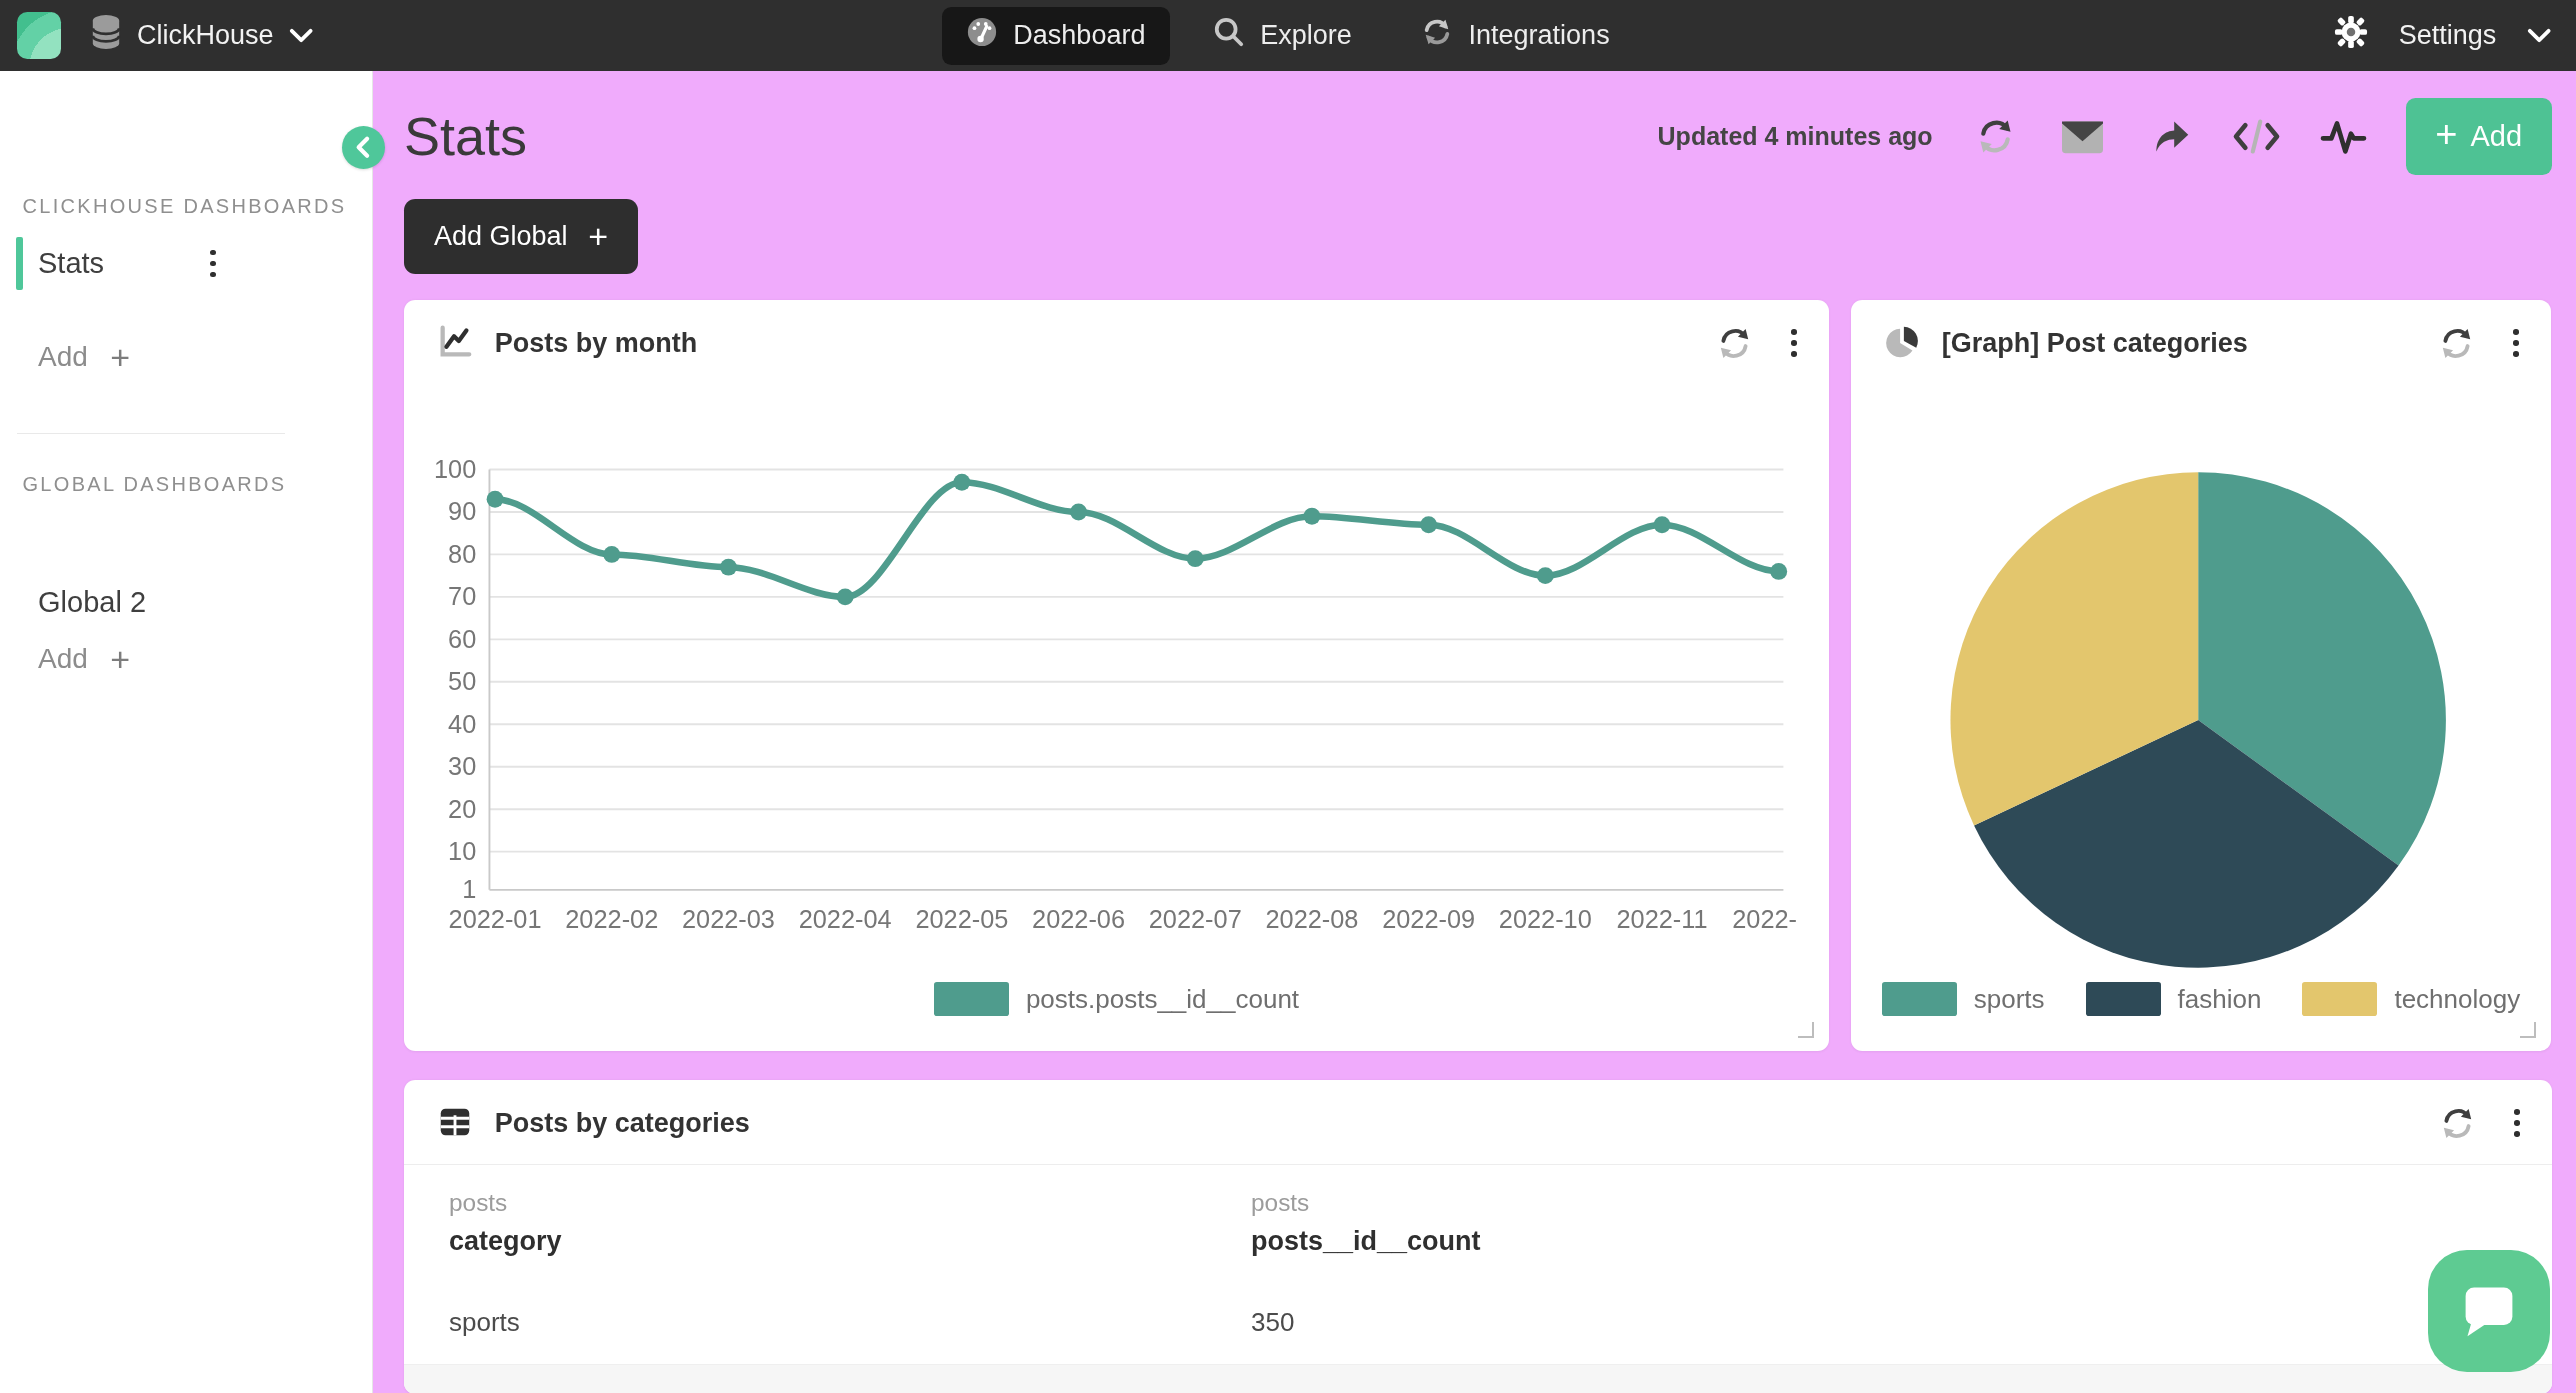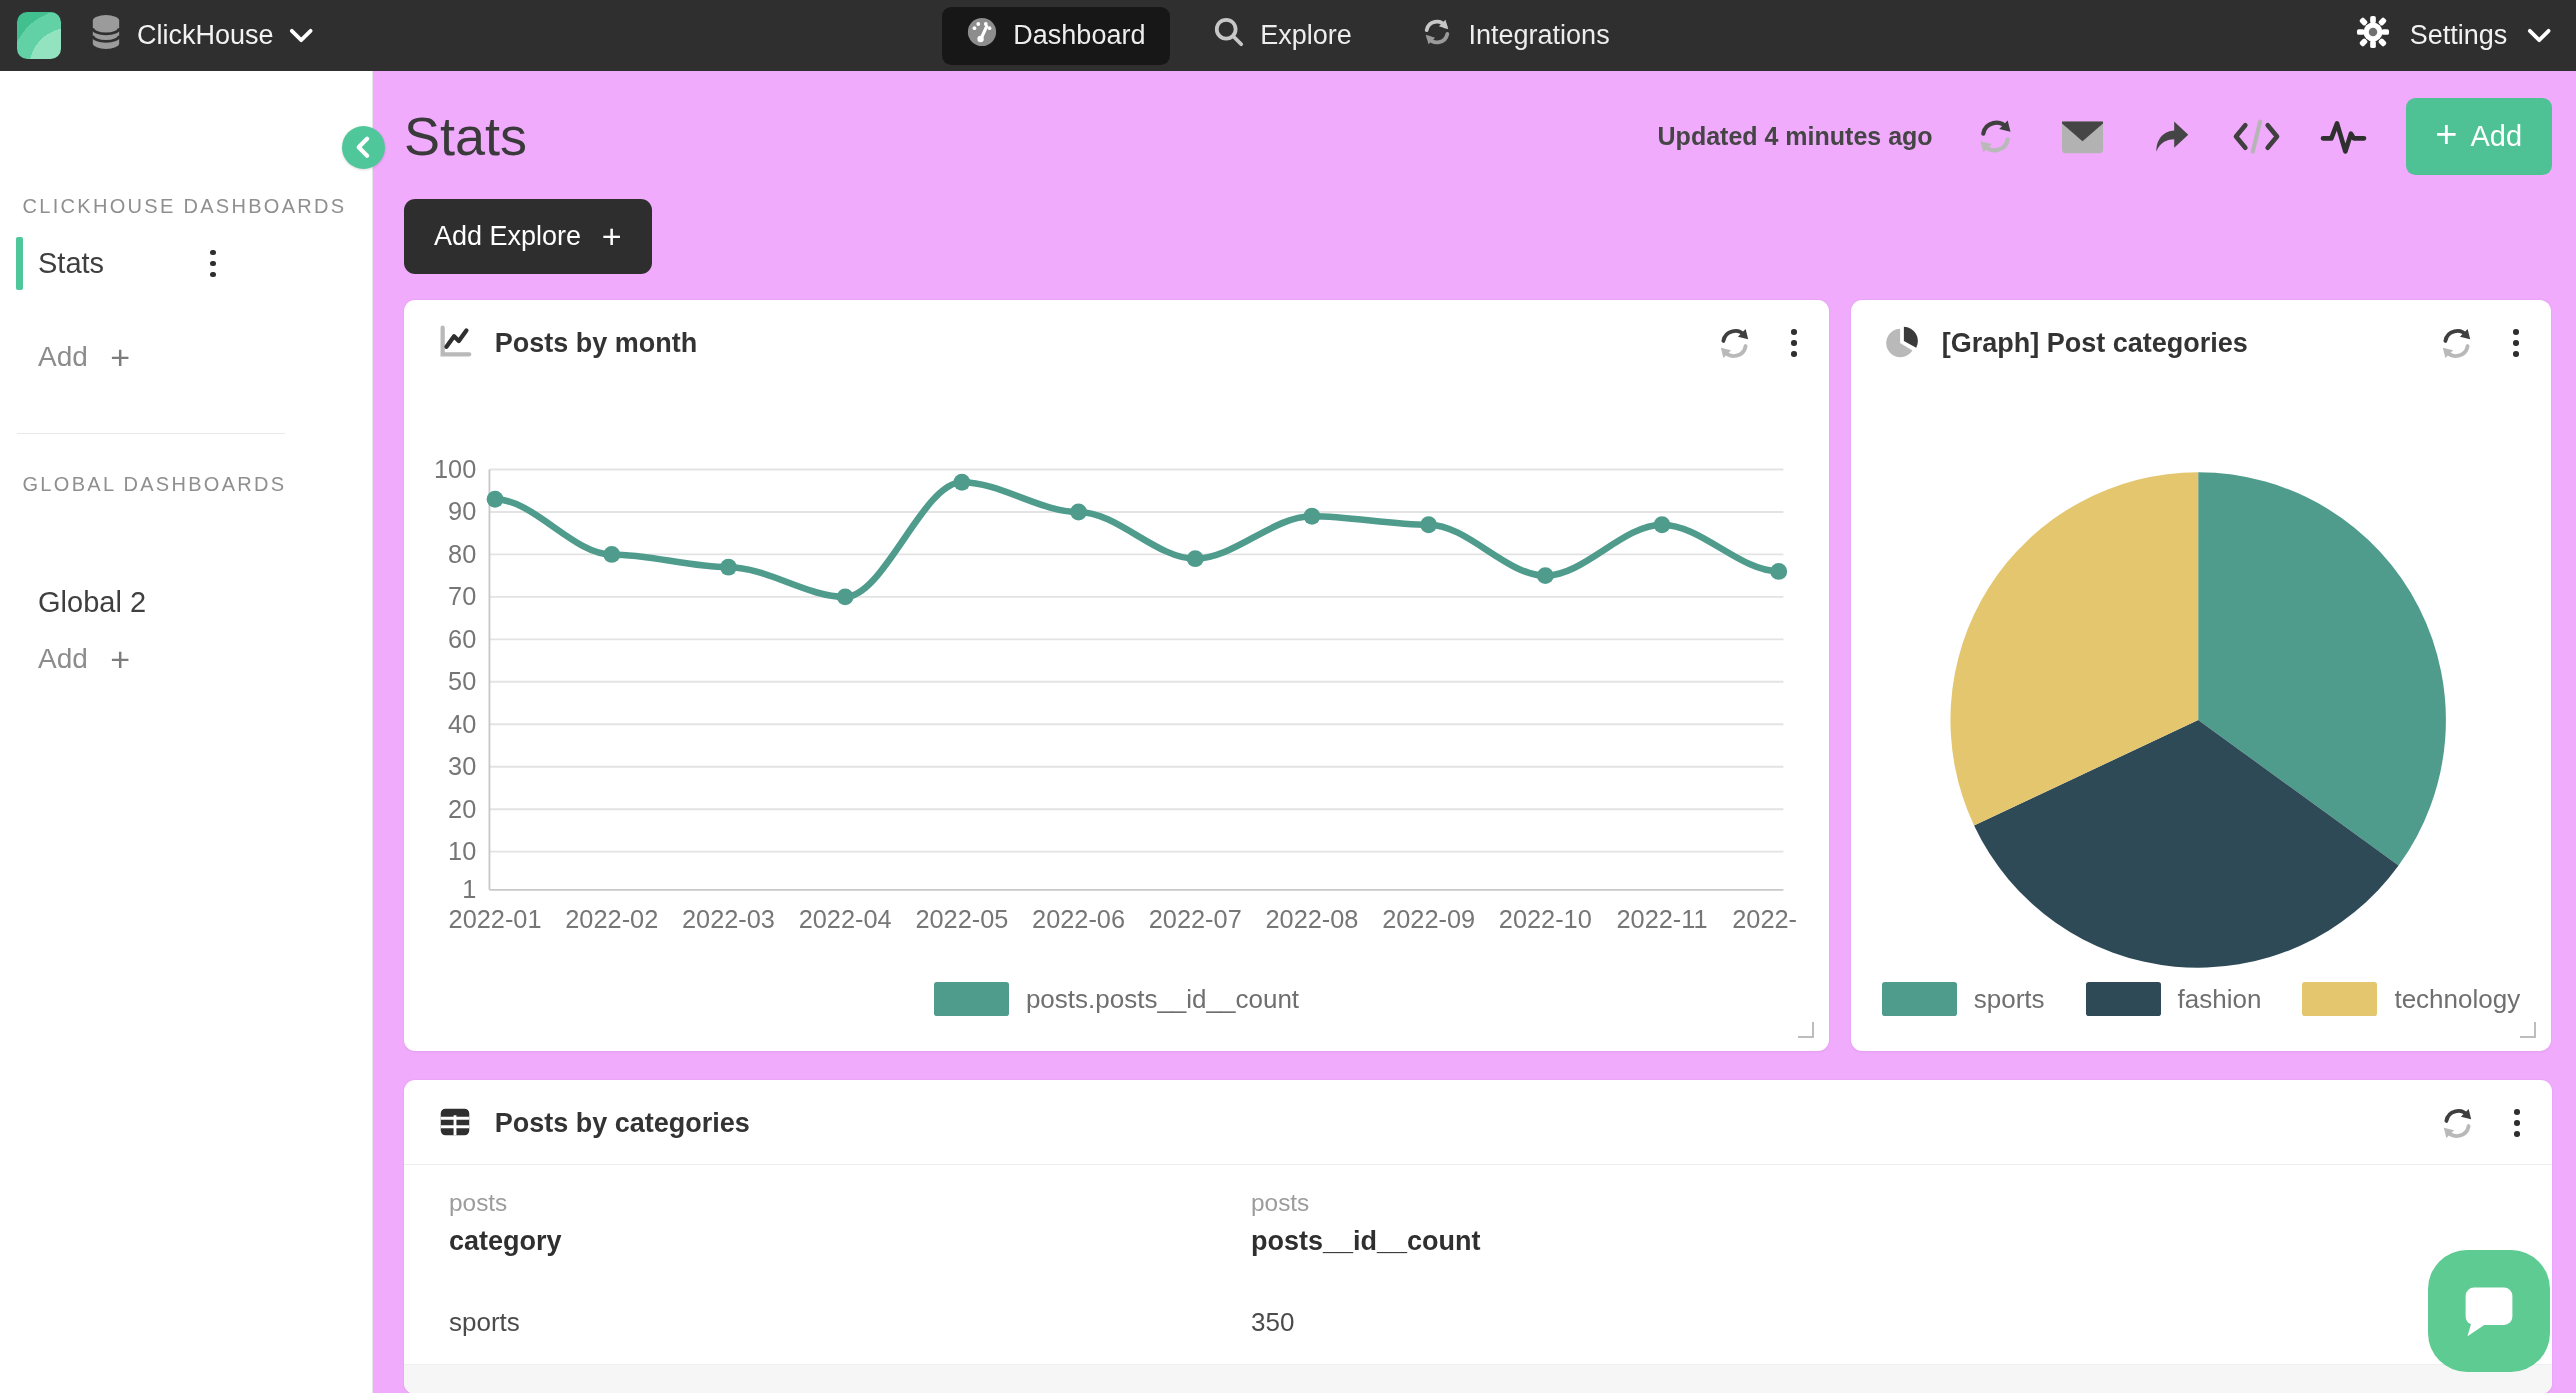--- a/index.html
+++ b/index.html
@@ -15,7 +15,7 @@
   .navtabs{position:absolute;left:0;right:0;top:0;height:71px;display:flex;align-items:center;justify-content:center;gap:19px;}
   .navtab{display:flex;align-items:center;gap:15px;color:#ededed;font-size:27px;height:58px;padding:0 24.4px;border-radius:9.4px;}
   .navtab.active{background:#171717;}
-  .nav-settings{position:absolute;right:24.4px;top:0;height:71px;display:flex;align-items:center;gap:20px;color:#f2f2f2;font-size:27px;}
+  .nav-settings{position:absolute;right:24.4px;top:0;height:71px;display:flex;align-items:center;gap:31px;color:#f2f2f2;font-size:27px;}
 
   
   .sidebar{position:absolute;left:0;top:71px;width:372px;height:1322px;background:#ffffff;border-right:0.9px solid #e6e6e6;z-index:10;}

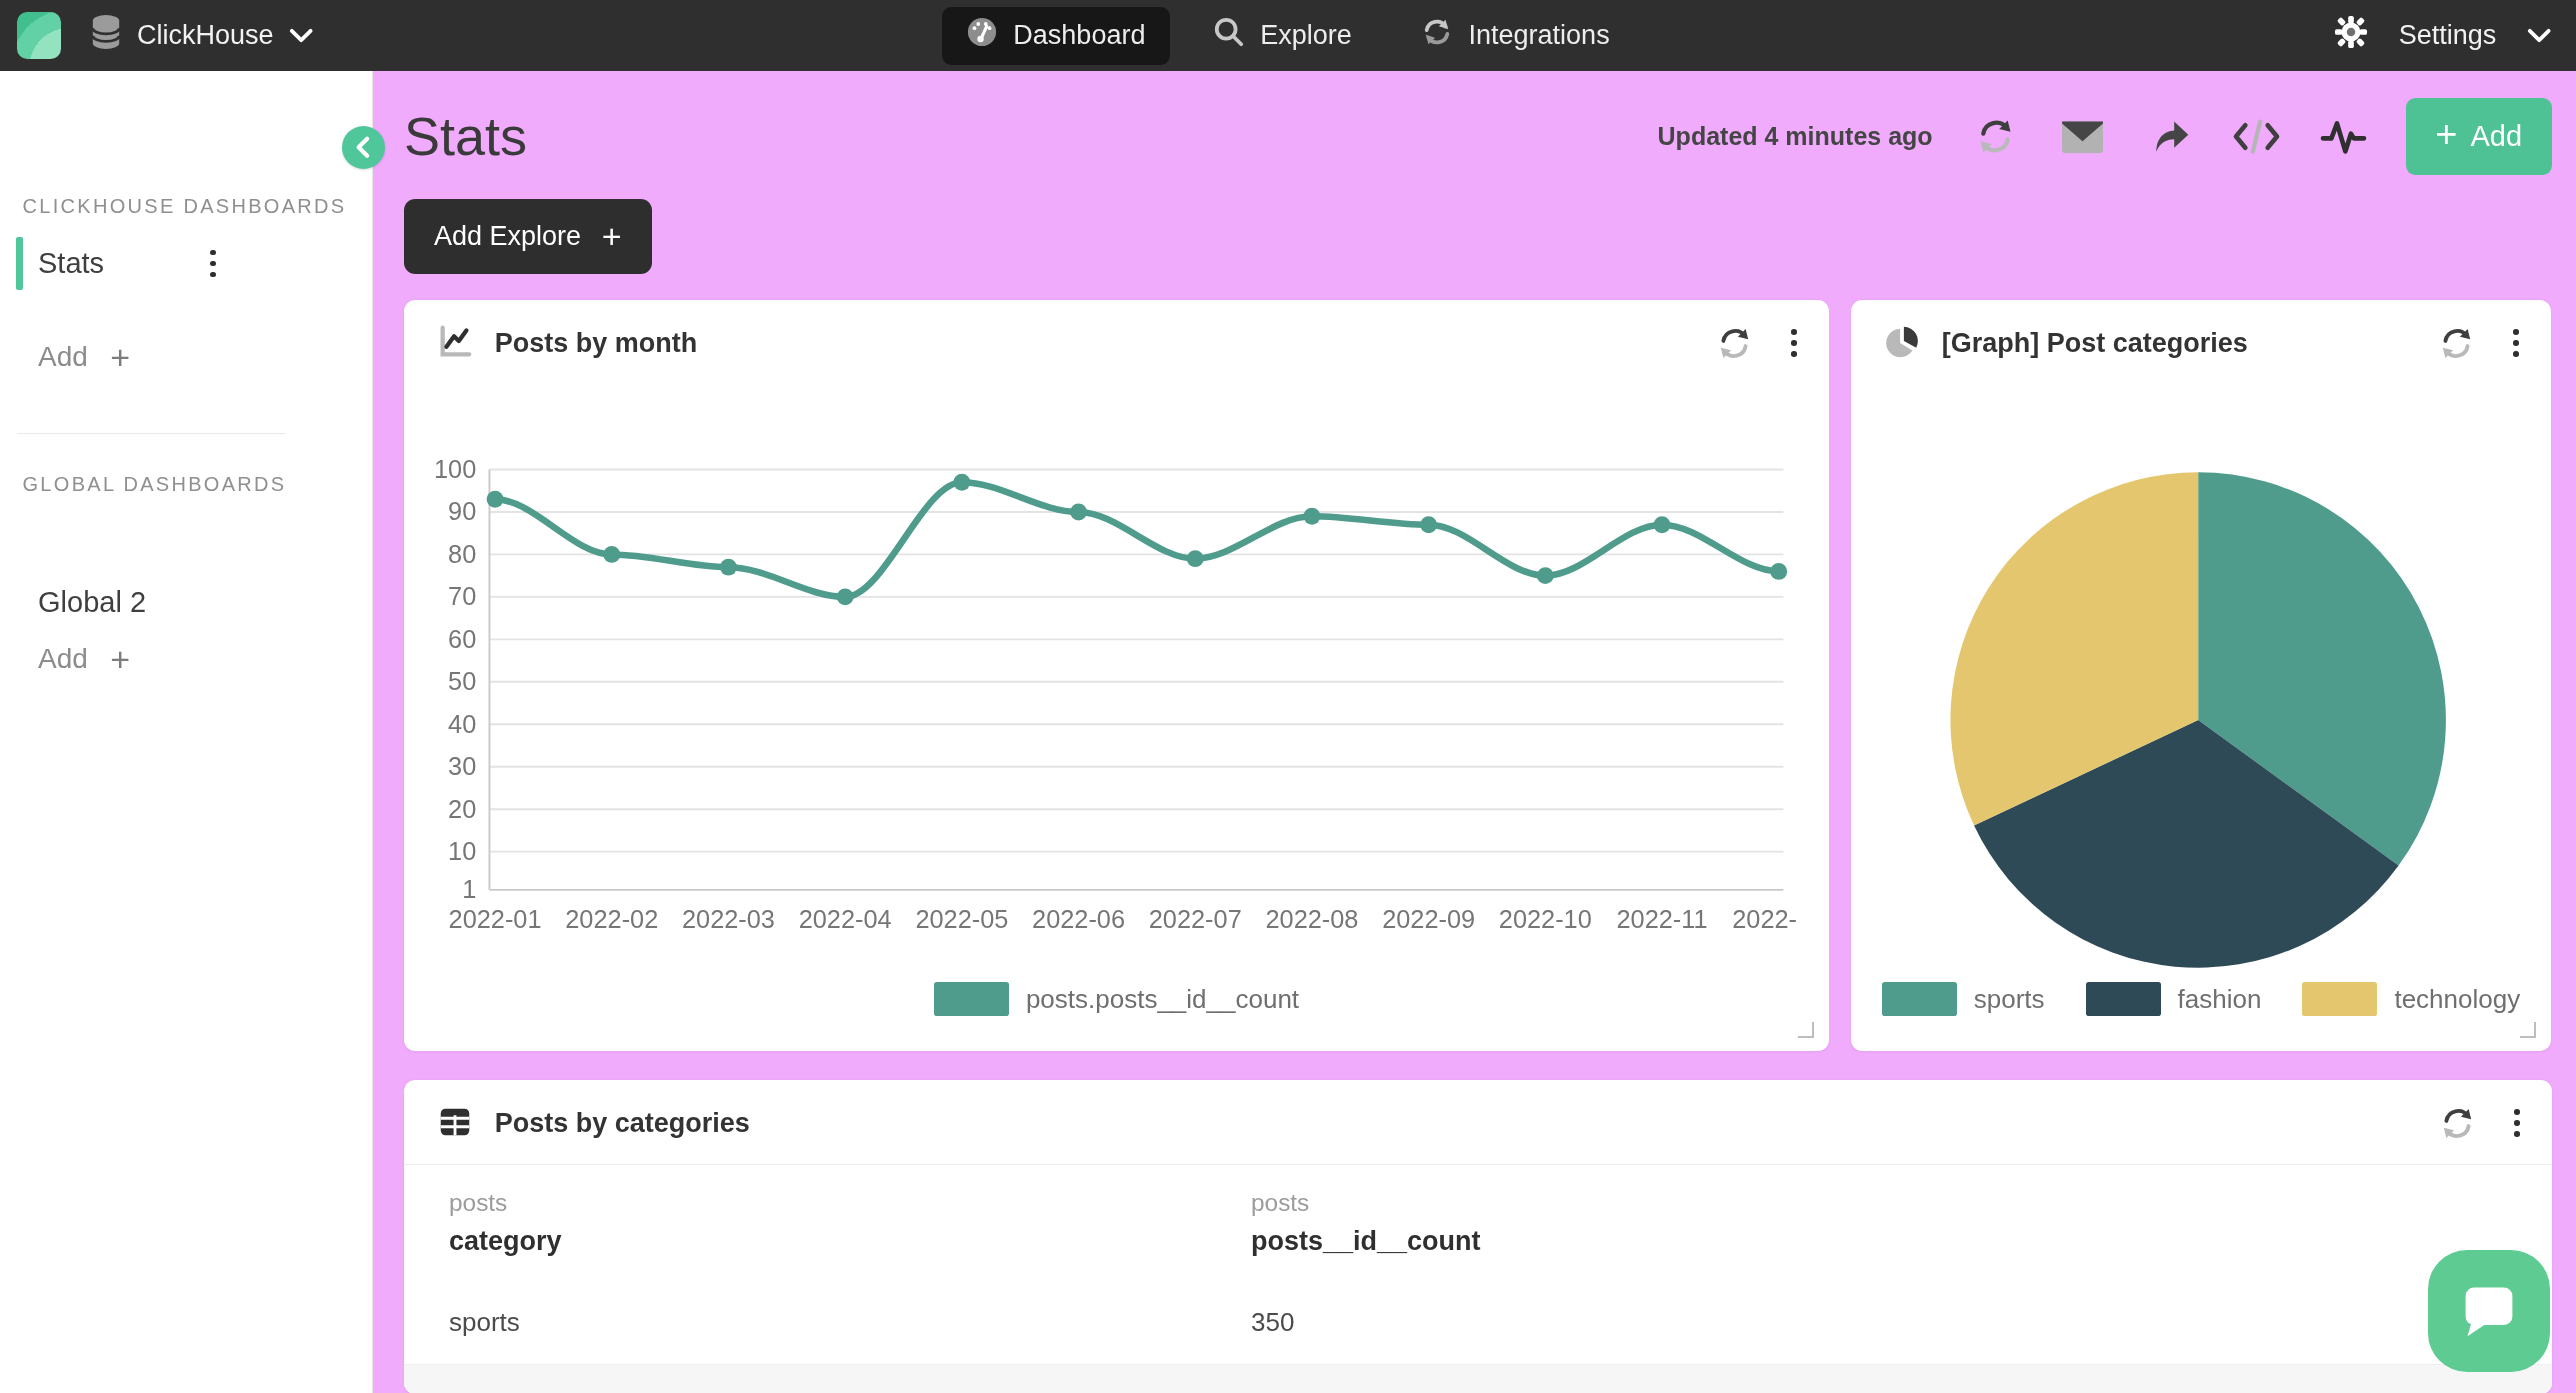--- a/index.html
+++ b/index.html
@@ -253,7 +253,7 @@
   </div>
 
   <div class="add-filter">
-    <span>Add Explore</span>
+    <span>Add Global</span>
     <span class="plus">+</span>
   </div>
 

